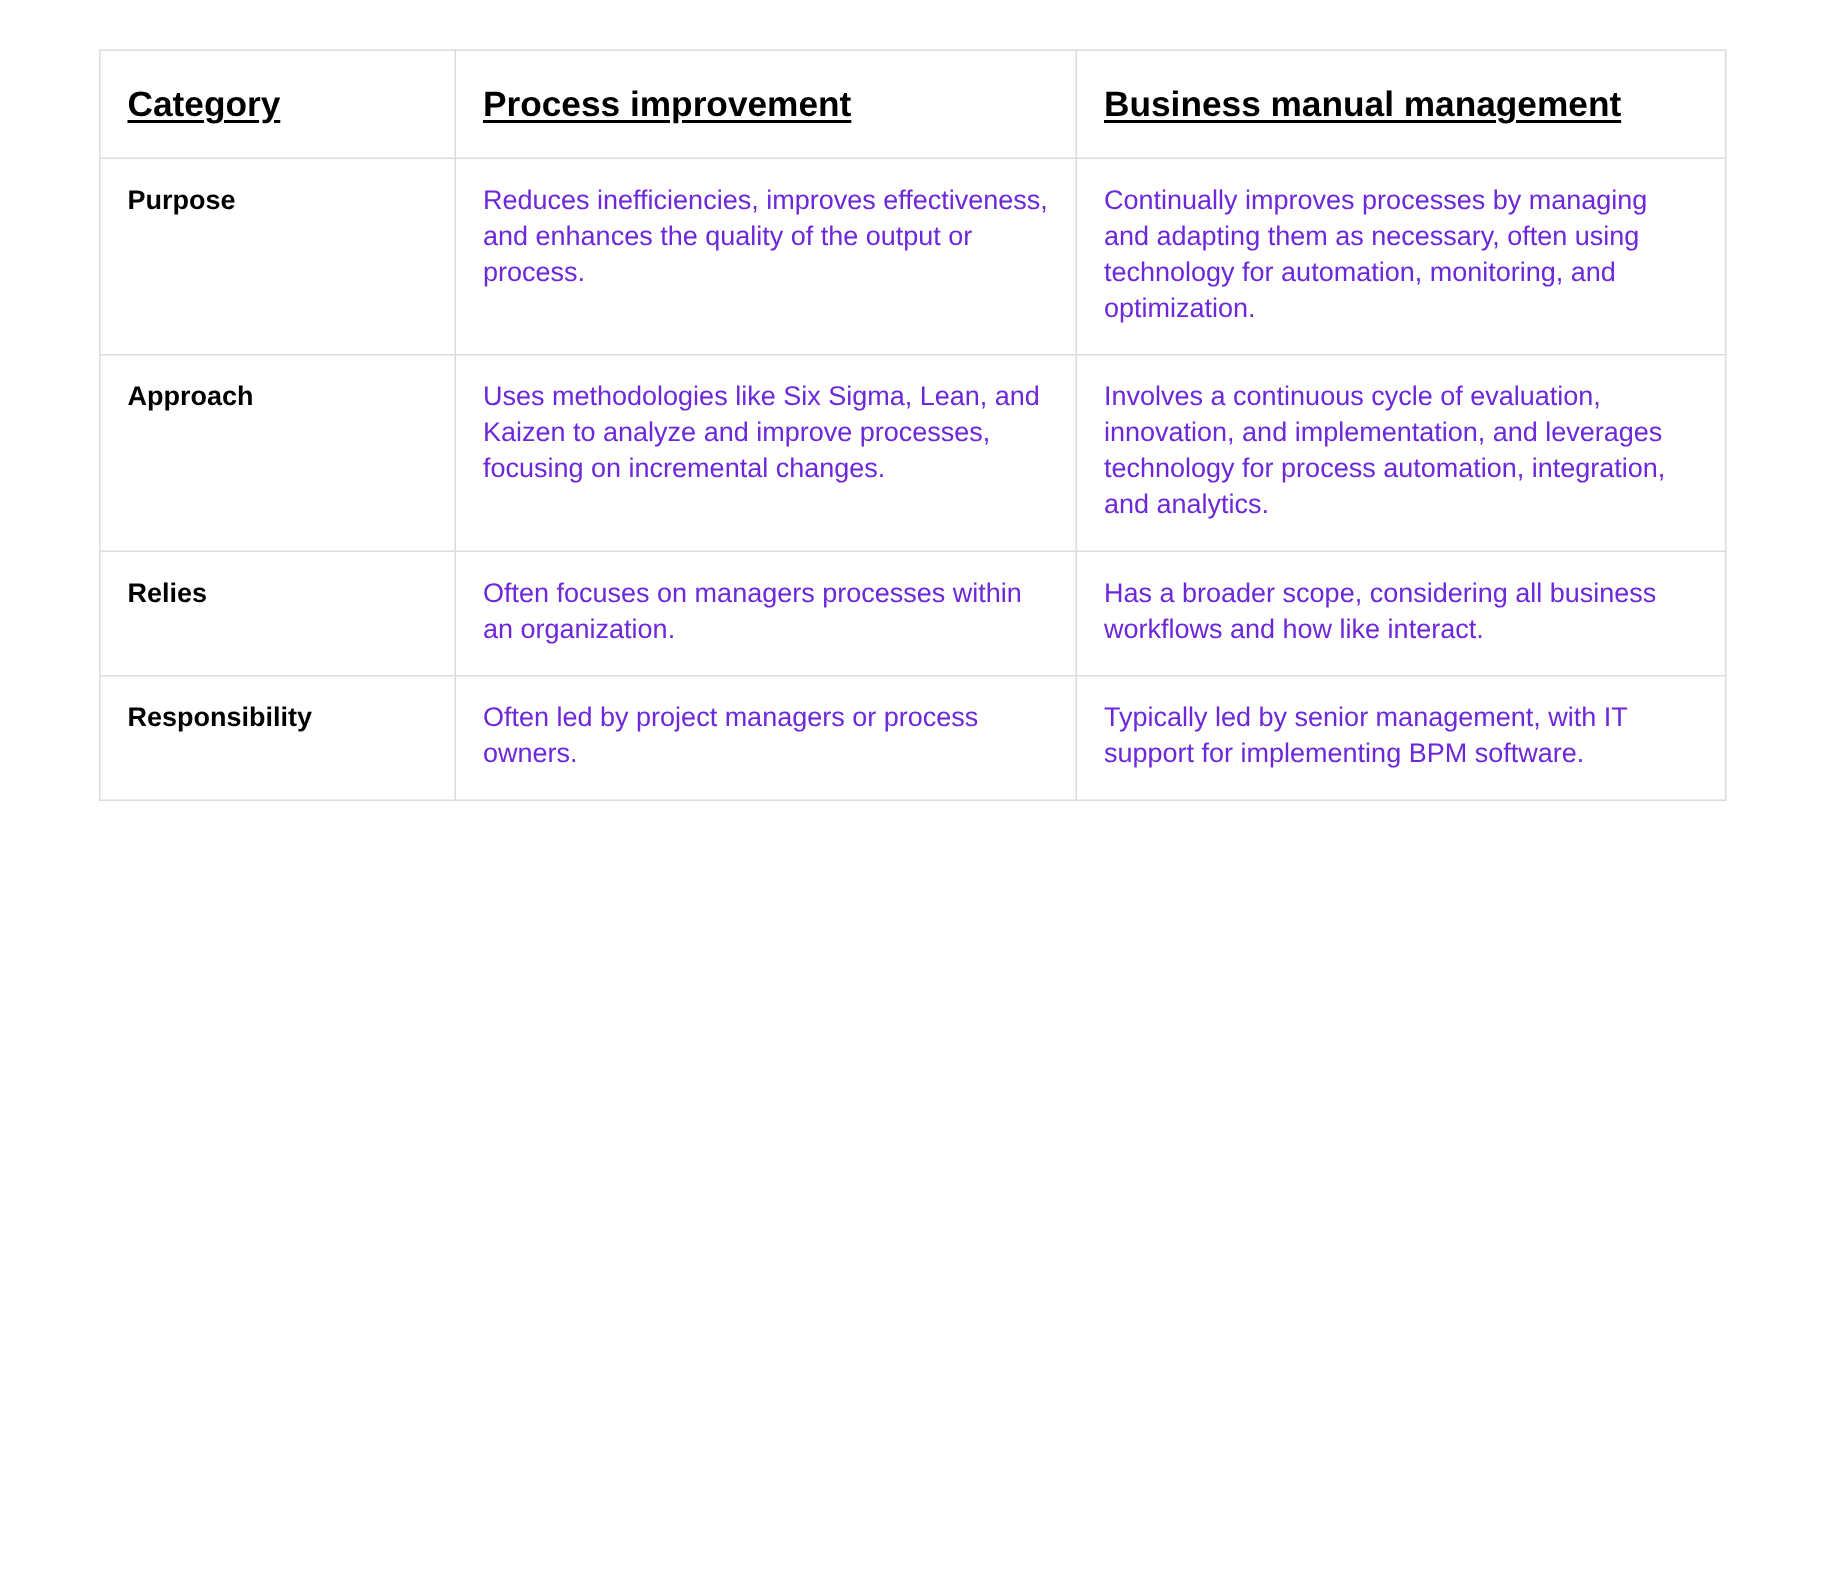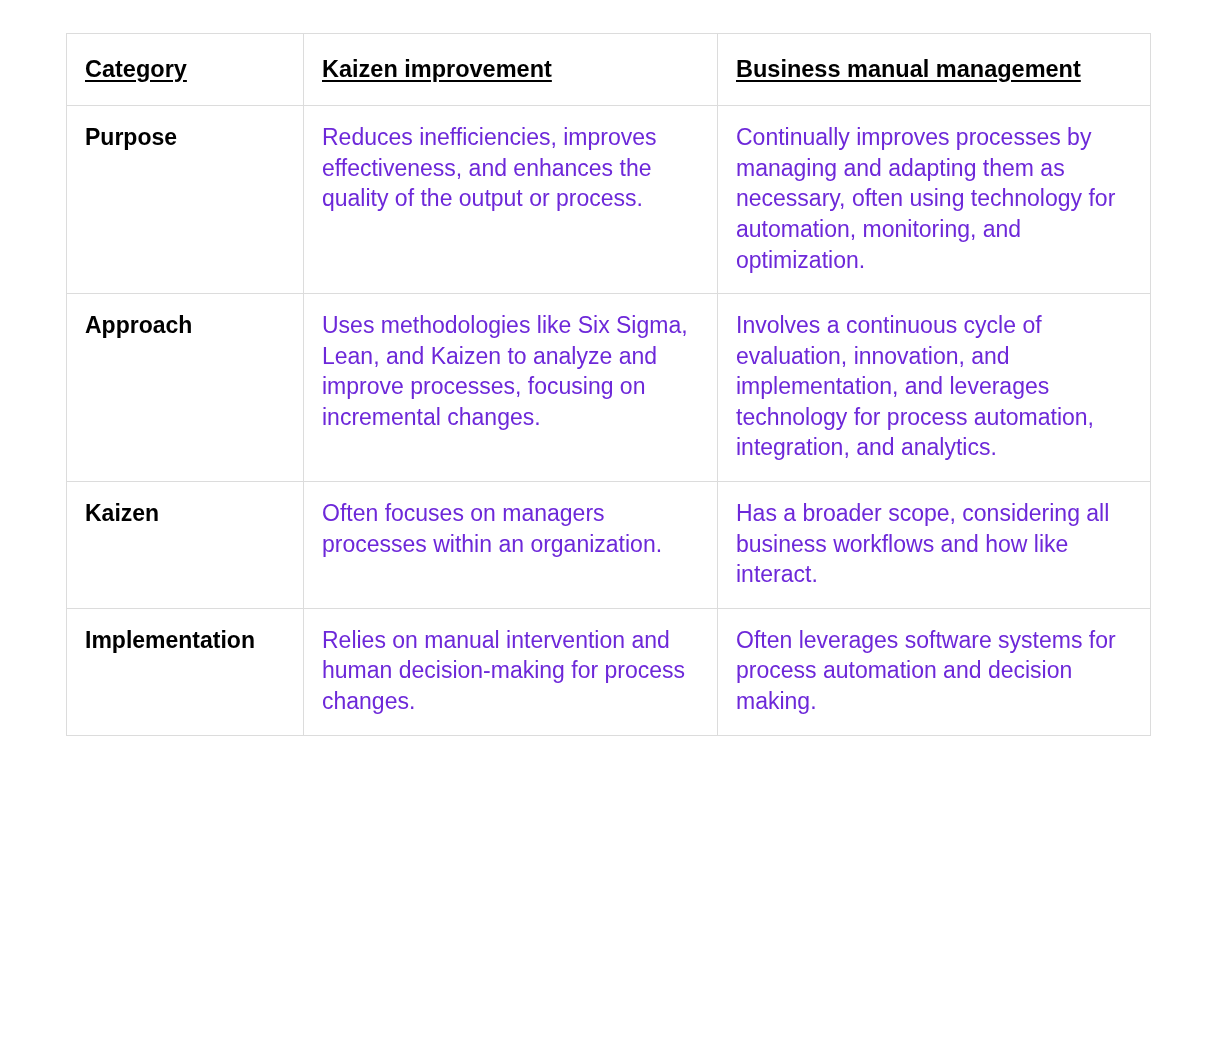--- a/index.html
+++ b/index.html
@@ -76,7 +76,7 @@
     <thead data-name="table-header">
       <tr data-name="table-header-row">
         <th data-name="column-header-category"><span class="hdr" data-name="column-header-category-label">Category</span></th>
-        <th data-name="column-header-process-improvement"><span class="hdr" data-name="column-header-process-improvement-label">Kaizen improvement</span></th>
+        <th data-name="column-header-process-improvement"><span class="hdr" data-name="column-header-process-improvement-label">Process improvement</span></th>
         <th data-name="column-header-bpm"><span class="hdr" data-name="column-header-bpm-label">Business manual management</span></th>
       </tr>
     </thead>

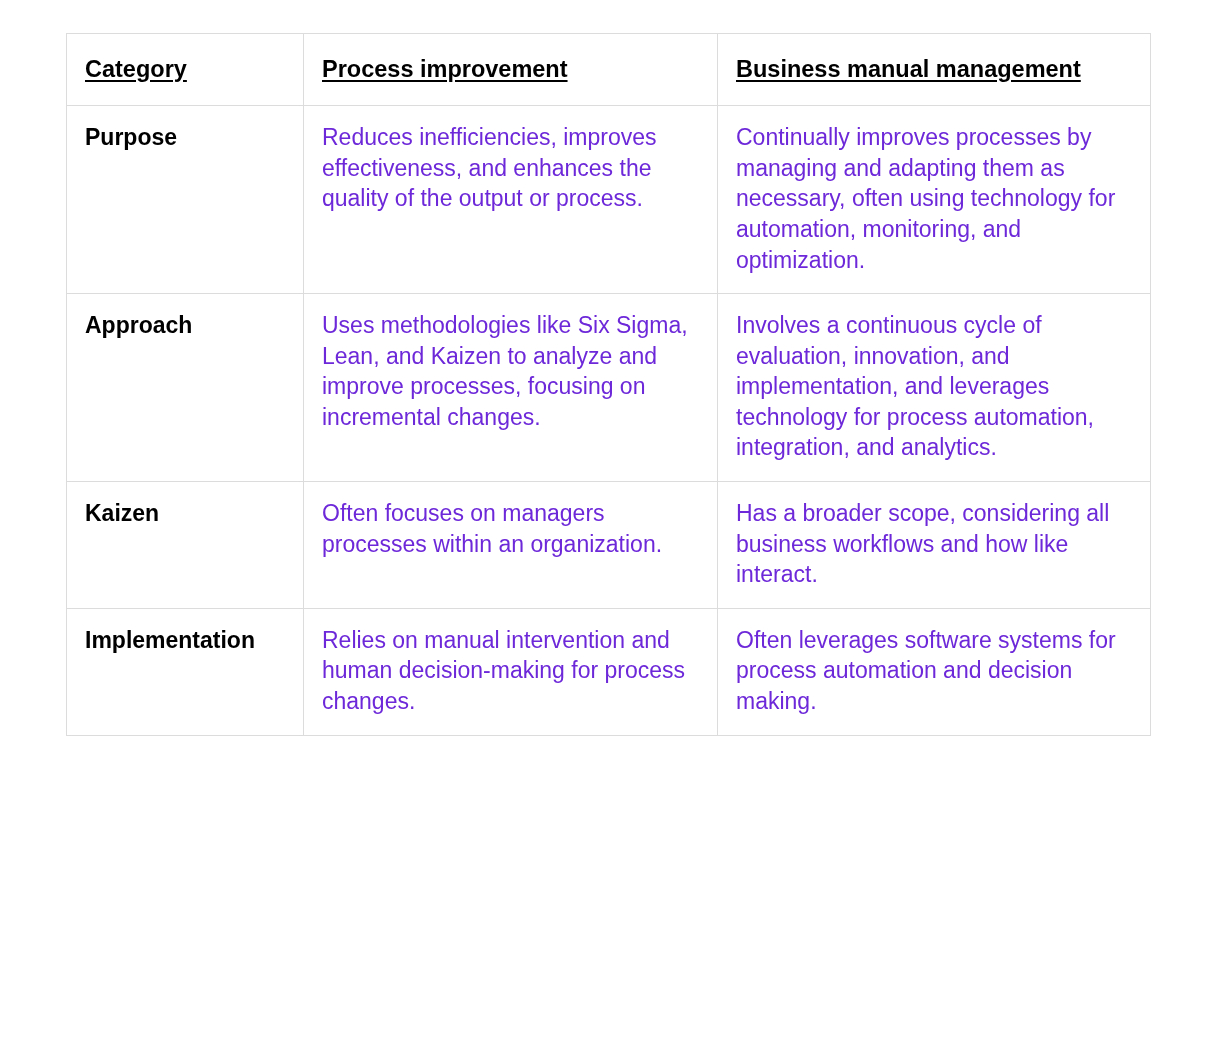--- a/index.html
+++ b/index.html
@@ -36,7 +36,7 @@
     border: 1px solid #dcdcdc;
     vertical-align: top;
     padding: 16px 18px 18px 18px;
-    font-size: 23px;
+    font-size: 18px;
     line-height: 1.33;
     text-align: left;
   }

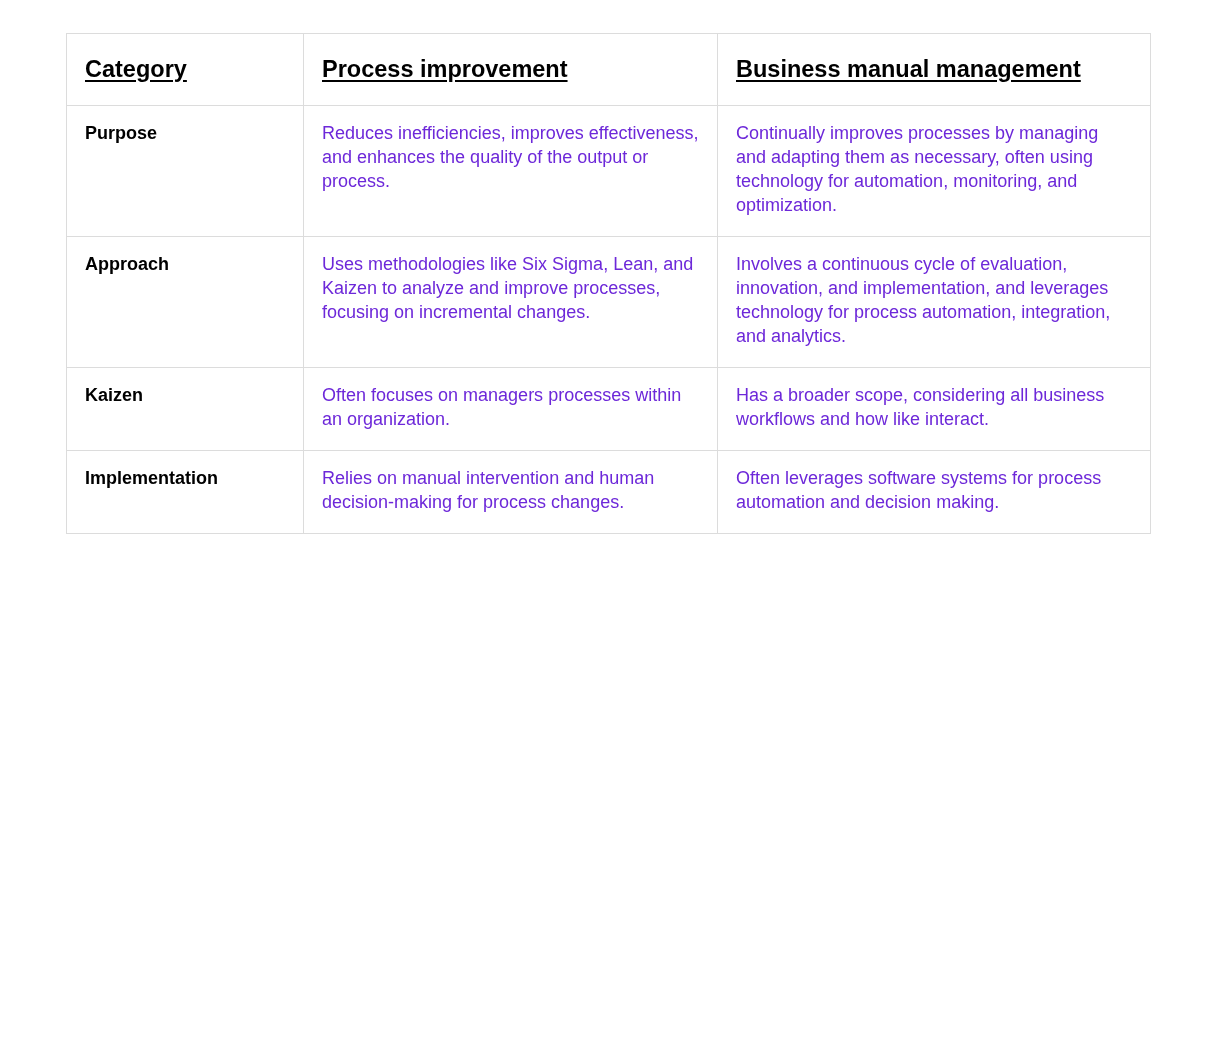--- a/index.html
+++ b/index.html
@@ -92,7 +92,7 @@
         <td data-name="cell-bpm">Involves a continuous cycle of evaluation, innovation, and implementation, and leverages technology for process automation, integration, and analytics.</td>
       </tr>
       <tr data-name="table-row">
-        <th data-name="row-category-label">Kaizen</th>
+        <th data-name="row-category-label">Relies</th>
         <td data-name="cell-process-improvement">Often focuses on managers processes within an organization.</td>
         <td data-name="cell-bpm">Has a broader scope, considering all business workflows and how like interact.</td>
       </tr>

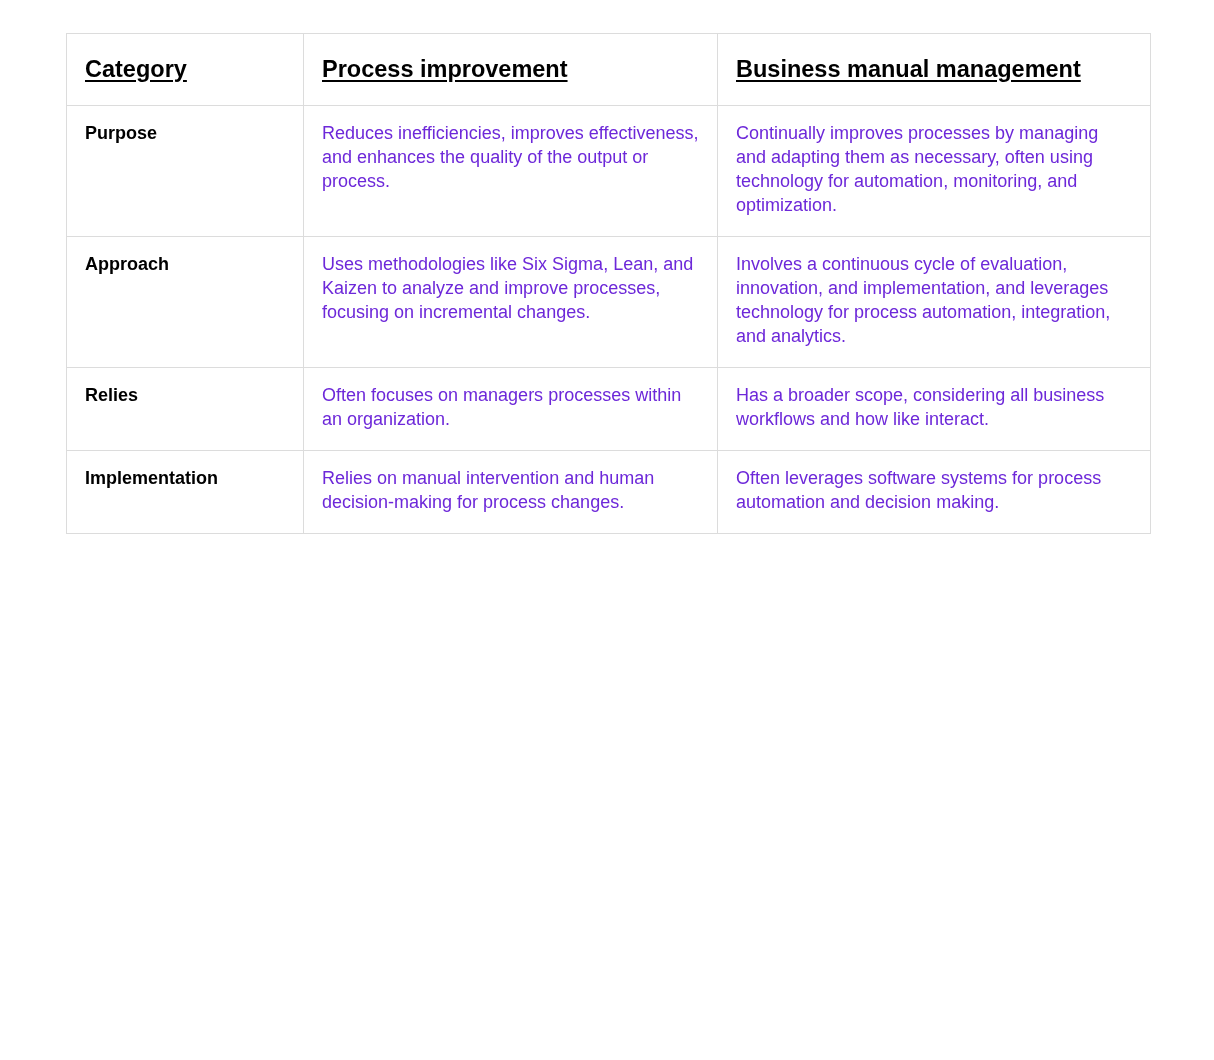--- a/index.html
+++ b/index.html
@@ -97,6 +97,11 @@
         <td data-name="cell-bpm">Has a broader scope, considering all business workflows and how like interact.</td>
       </tr>
       <tr data-name="table-row">
+        <th data-name="row-category-label">Responsibility</th>
+        <td data-name="cell-process-improvement">Often led by project managers or process owners.</td>
+        <td data-name="cell-bpm">Typically led by senior management, with IT support for implementing BPM software.</td>
+      </tr>
+      <tr data-name="table-row">
         <th data-name="row-category-label">Implementation</th>
         <td data-name="cell-process-improvement">Relies on manual intervention and human decision-making for process changes.</td>
         <td data-name="cell-bpm">Often leverages software systems for process automation and decision making.</td>

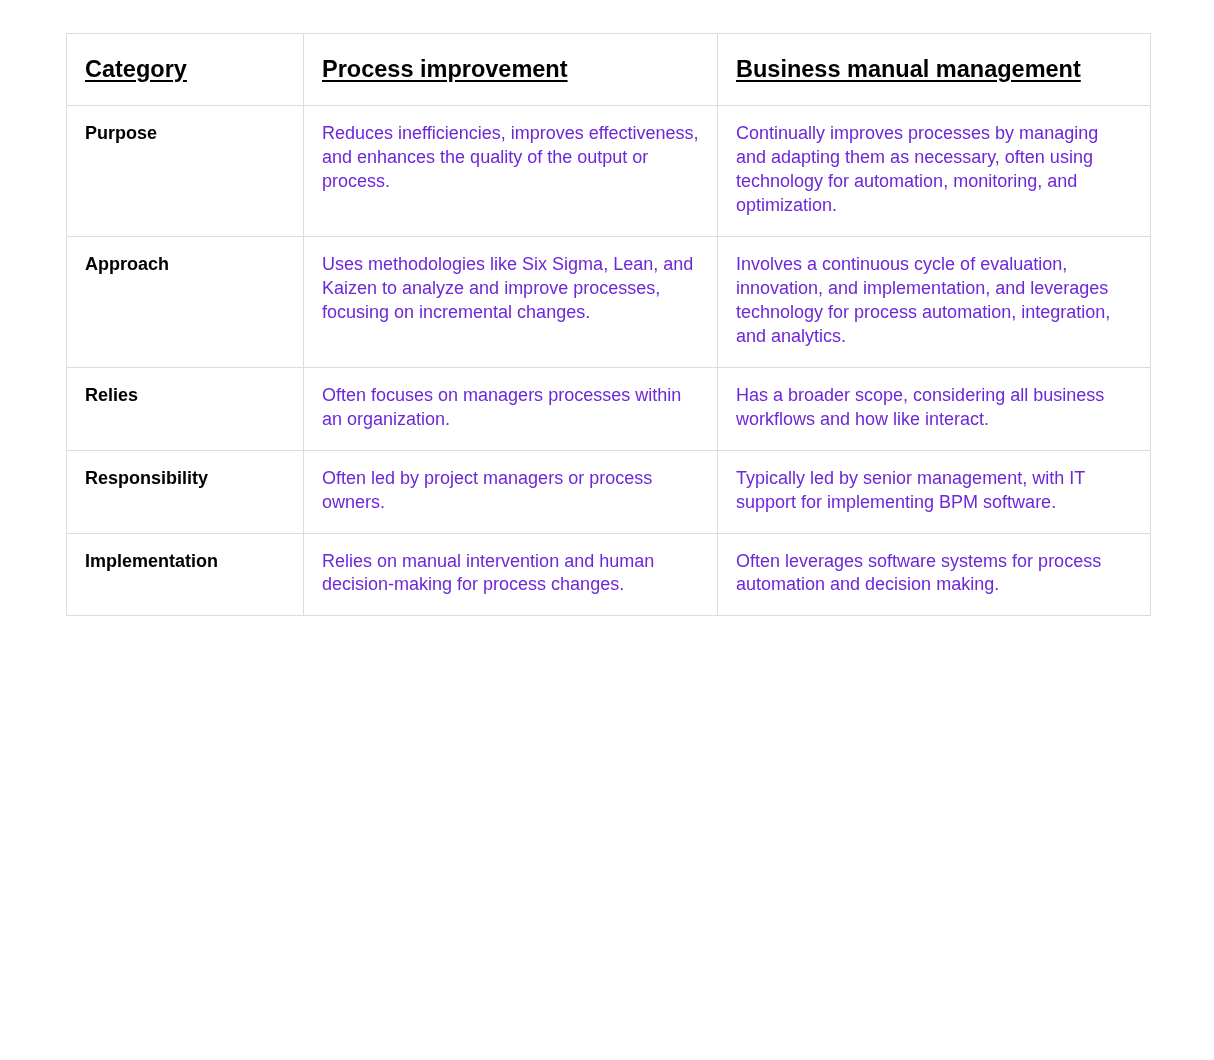--- a/index.html
+++ b/index.html
@@ -101,11 +101,6 @@
         <td data-name="cell-process-improvement">Often led by project managers or process owners.</td>
         <td data-name="cell-bpm">Typically led by senior management, with IT support for implementing BPM software.</td>
       </tr>
-      <tr data-name="table-row">
-        <th data-name="row-category-label">Implementation</th>
-        <td data-name="cell-process-improvement">Relies on manual intervention and human decision-making for process changes.</td>
-        <td data-name="cell-bpm">Often leverages software systems for process automation and decision making.</td>
-      </tr>
     </tbody>
   </table>
 </div>

